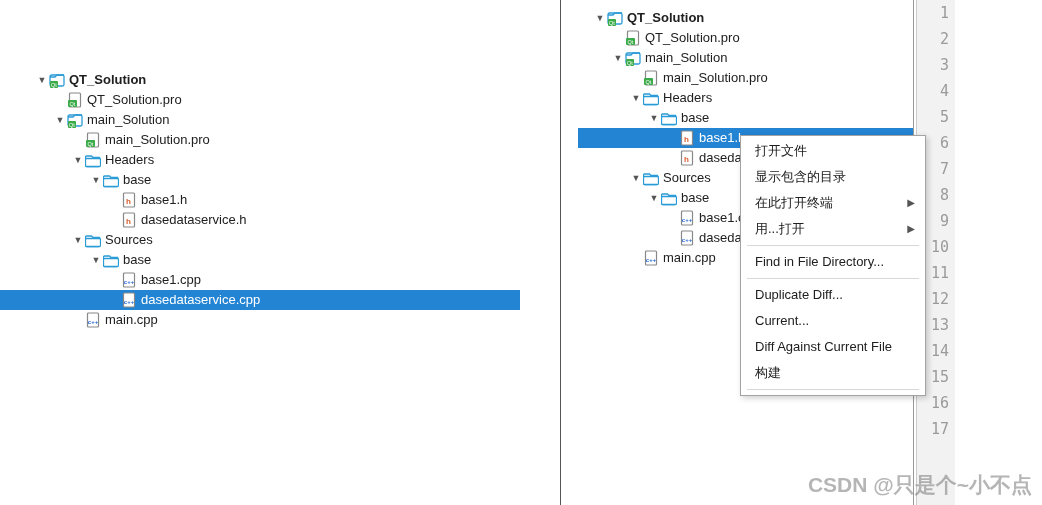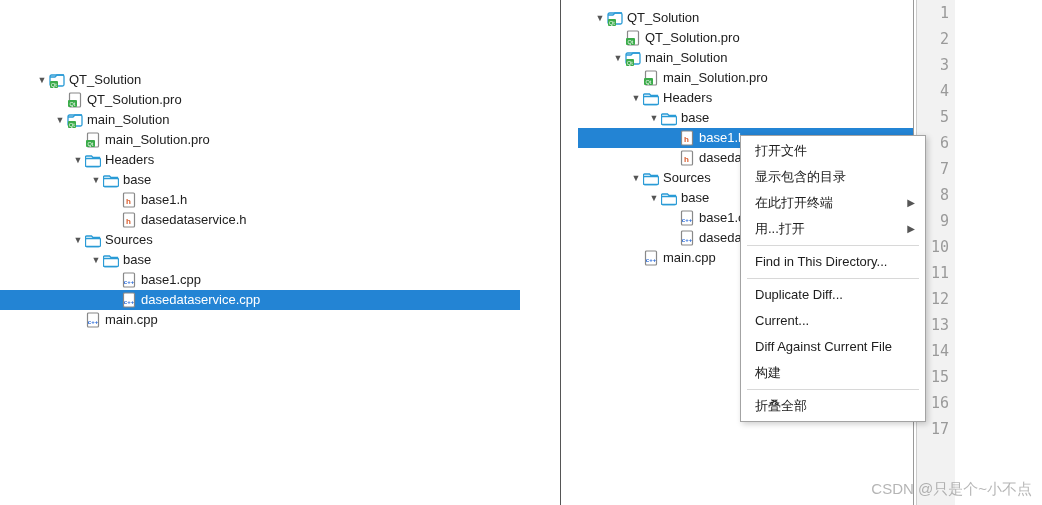--- a/index.html
+++ b/index.html
@@ -57,7 +57,7 @@
     margin-right: 4px;
     flex-shrink: 0;
   }
-  .bold { font-weight: 400; }
+  .bold { font-weight: 700; }
   .row.selected { background: #2384d4; color: #fff; }
   .row.selected .caret    { color: #fff; }
 

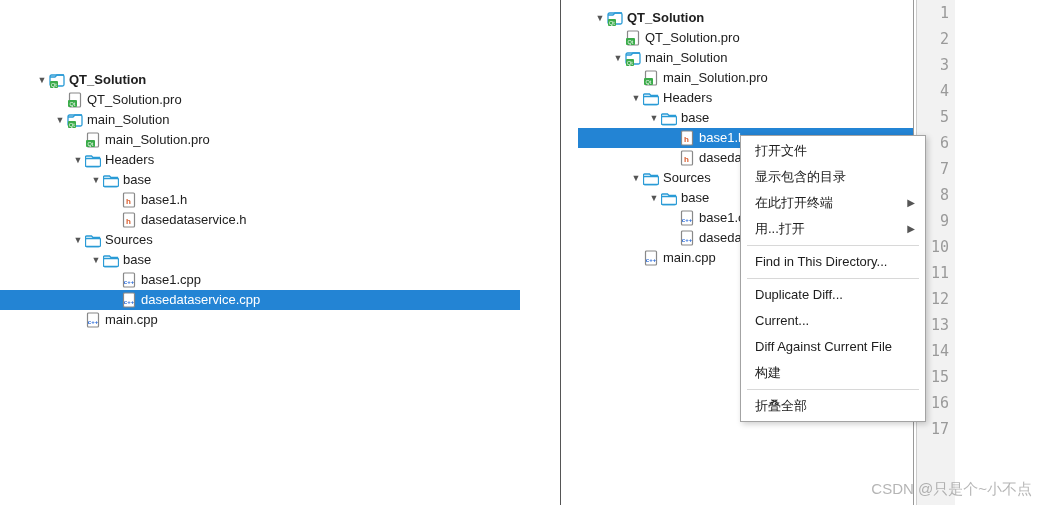--- a/index.html
+++ b/index.html
@@ -451,7 +451,7 @@
     <div class="mi"><span>在此打开终端</span><span class="sub">▶</span></div>
     <div class="mi"><span>用...打开</span><span class="sub">▶</span></div>
     <div class="sep"></div>
-    <div class="mi"><span>Find in This Directory...</span></div>
+    <div class="mi"><span>Find in File Directory...</span></div>
     <div class="sep"></div>
     <div class="mi"><span>Duplicate Diff...</span></div>
     <div class="mi"><span>Current...</span></div>

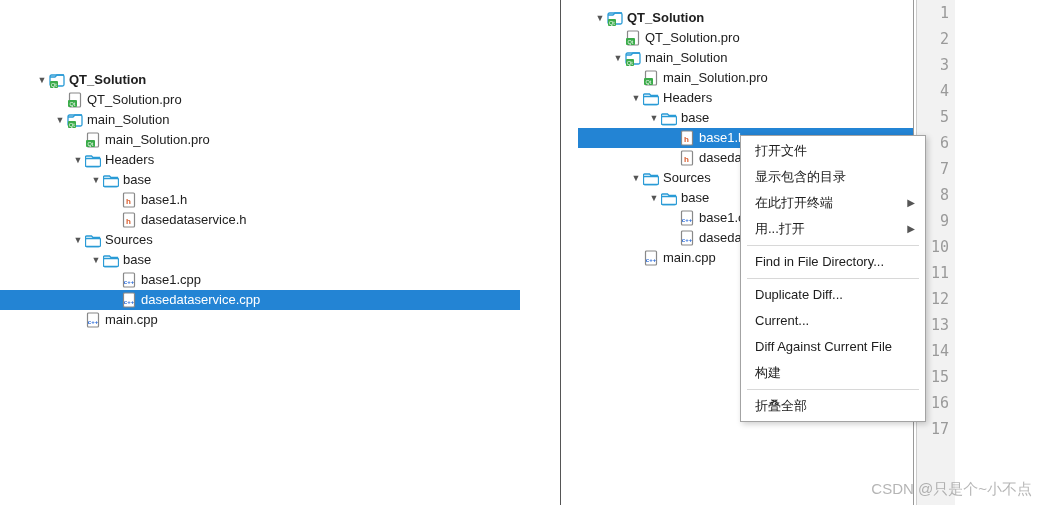--- a/index.html
+++ b/index.html
@@ -458,7 +458,6 @@
     <div class="mi"><span>Diff Against Current File</span></div>
     <div class="mi"><span>构建</span></div>
     <div class="sep"></div>
-    <div class="mi"><span>折叠全部</span></div>
   </div>
 
 <div class="watermark">CSDN @只是个~小不点</div>

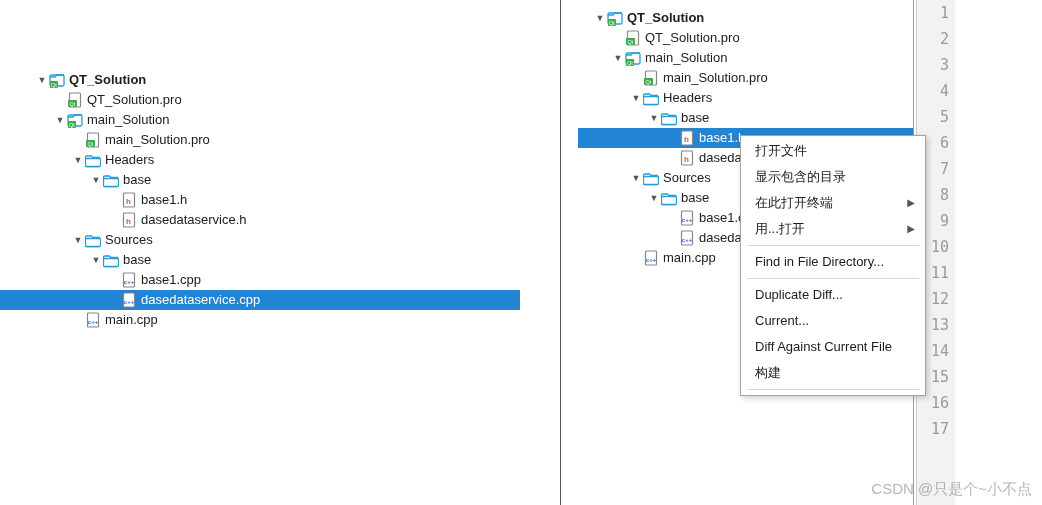--- a/index.html
+++ b/index.html
@@ -119,10 +119,11 @@
     position: absolute;
     right: 10px;
     bottom: 6px;
-    font-size: 15px;
+    font-size: 21px;
     color: rgba(120,120,120,.55);
     font-family: "Microsoft YaHei", sans-serif;
     pointer-events: none;
+    font-weight: bold;
   }
 </style>
 </head>

